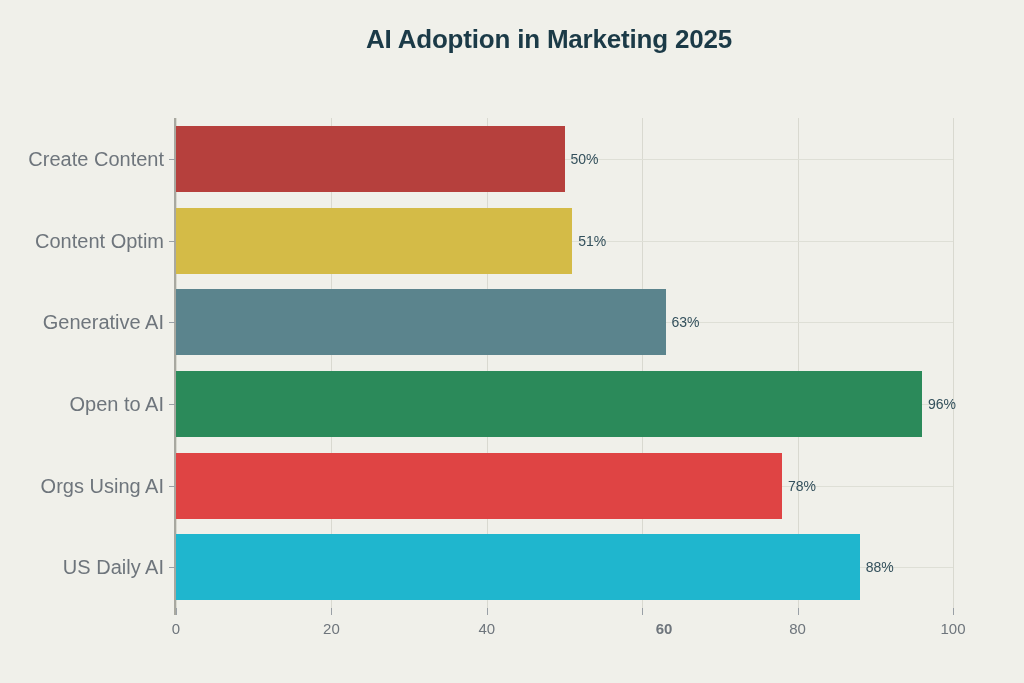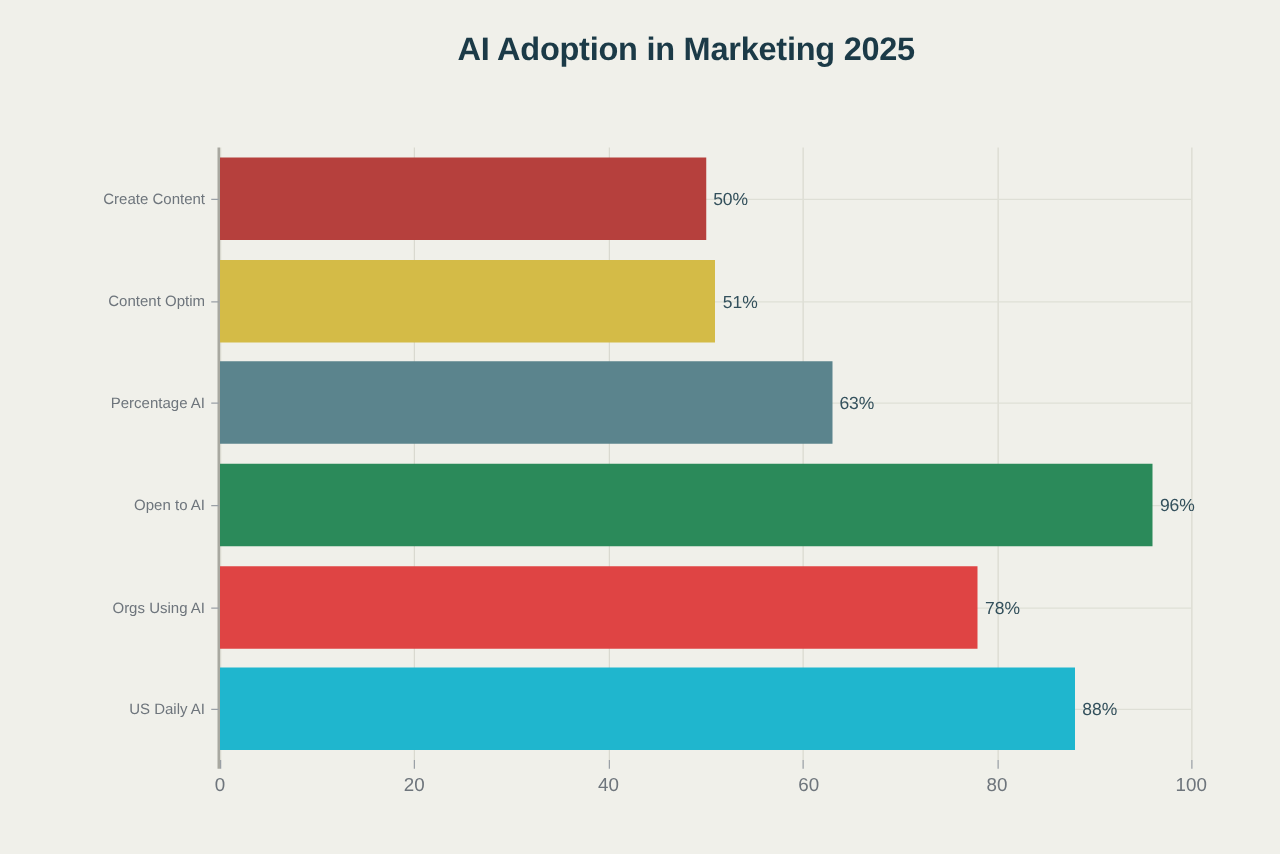--- a/index.html
+++ b/index.html
@@ -88,7 +88,7 @@
   .ytick-label {
     position: absolute;
     right: 1032px; 
-    font-size: 12px;
+    font-size: 20px;
     color: #6e757c;
     white-space: nowrap;
     text-align: right;

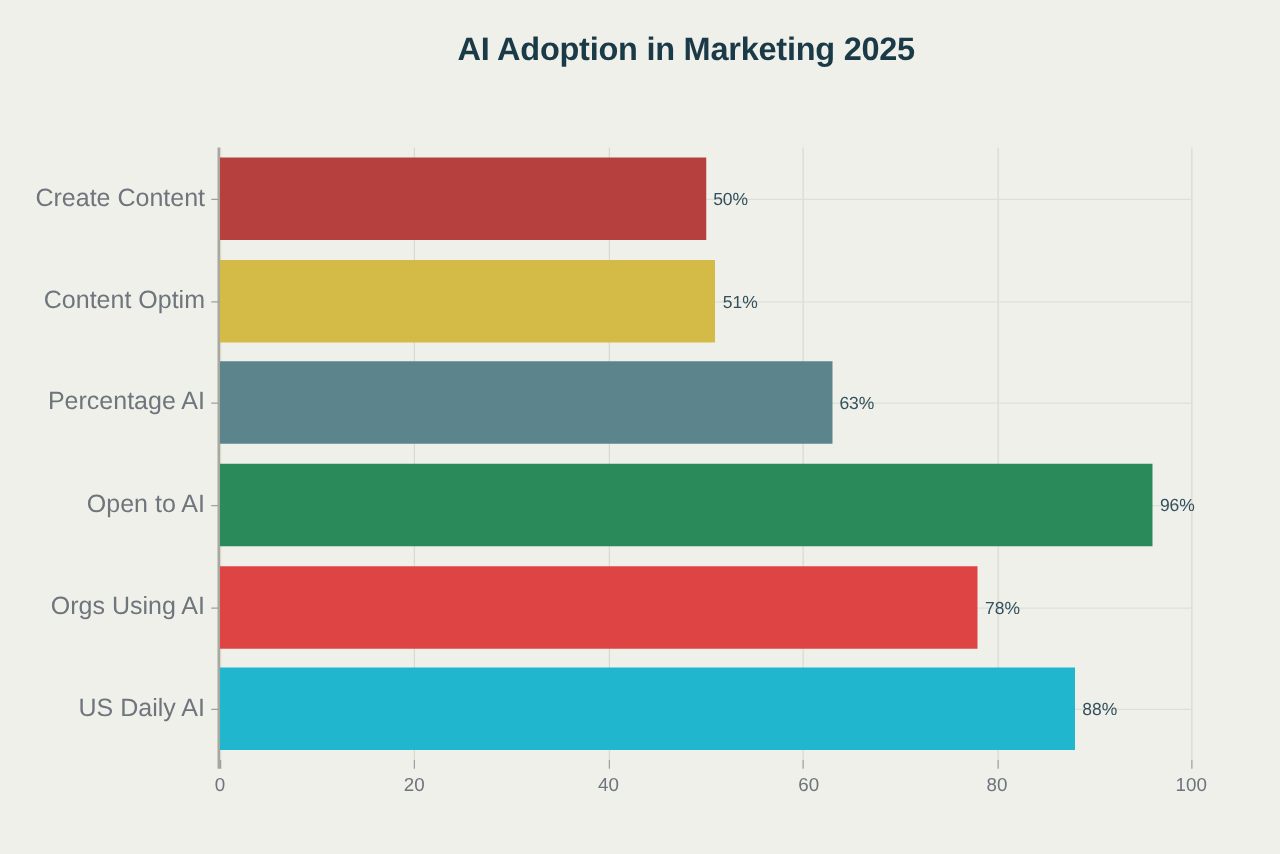--- a/index.html
+++ b/index.html
@@ -173,7 +173,7 @@
       <div class="ytick-mark" style="left: 132px; top: 240.5px;"></div>
       <div class="ytick-label" style="right: 897px; top: 240.5px;">Content Optim</div>
       <div class="ytick-mark" style="left: 132px; top: 322.167px;"></div>
-      <div class="ytick-label" style="right: 897px; top: 322.167px;">Percentage AI</div>
+      <div class="ytick-label" style="right: 897px; top: 322.167px;">Generative AI</div>
       <div class="ytick-mark" style="left: 132px; top: 403.833px;"></div>
       <div class="ytick-label" style="right: 897px; top: 403.833px;">Open to AI</div>
       <div class="ytick-mark" style="left: 132px; top: 485.5px;"></div>

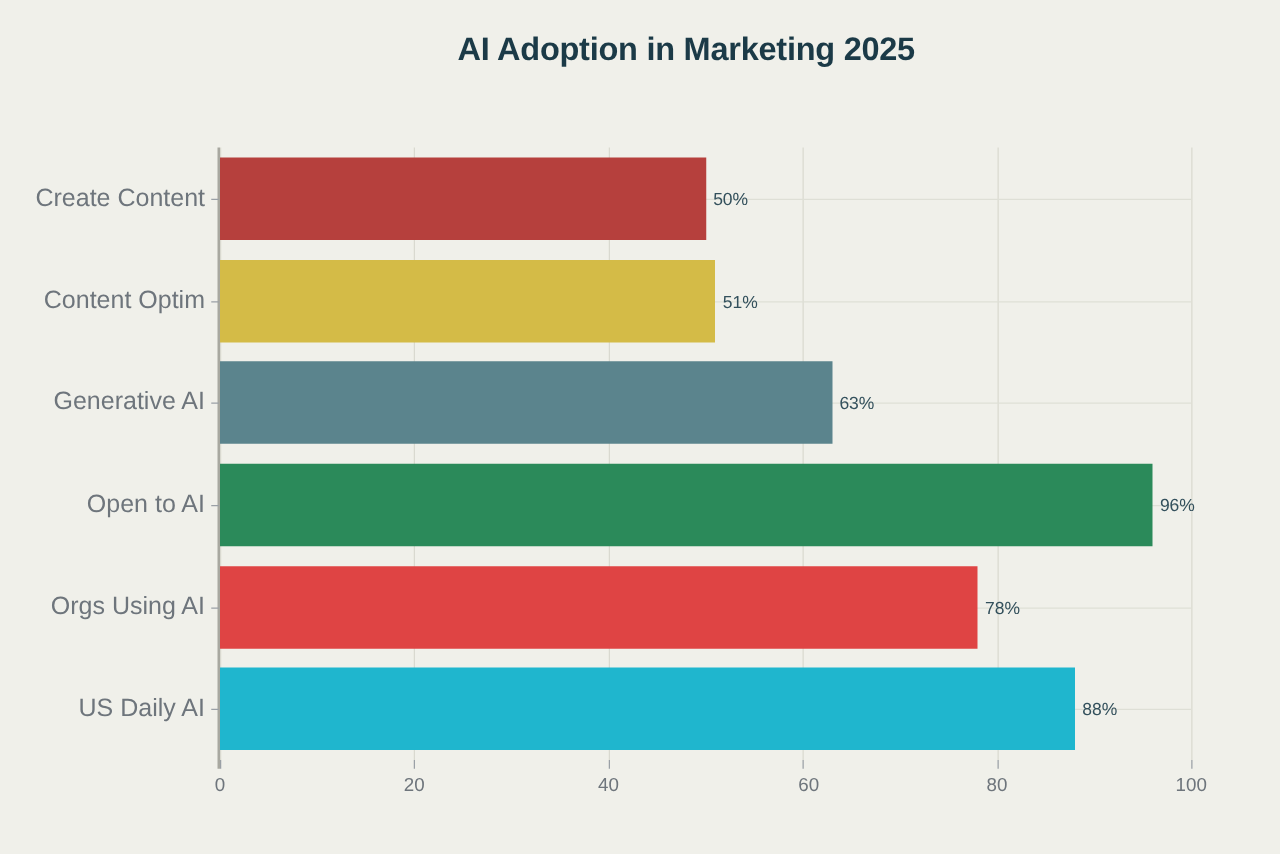--- a/index.html
+++ b/index.html
@@ -189,7 +189,7 @@
       <div class="xtick-mark" style="left: 449.8px; top: 608px;"></div>
       <div class="xtick-label" style="left: 449.8px; top: 620px;">40</div>
       <div class="xtick-mark" style="left: 605.2px; top: 608px;"></div>
-      <div class="xtick-label" style="left: 610px; top: 620px;">60</div>
+      <div class="xtick-label" style="left: 627px; top: 620px; font-weight: bold;">60</div>
       <div class="xtick-mark" style="left: 760.6px; top: 608px;"></div>
       <div class="xtick-label" style="left: 760.6px; top: 620px;">80</div>
       <div class="xtick-mark" style="left: 916px; top: 608px;"></div>

